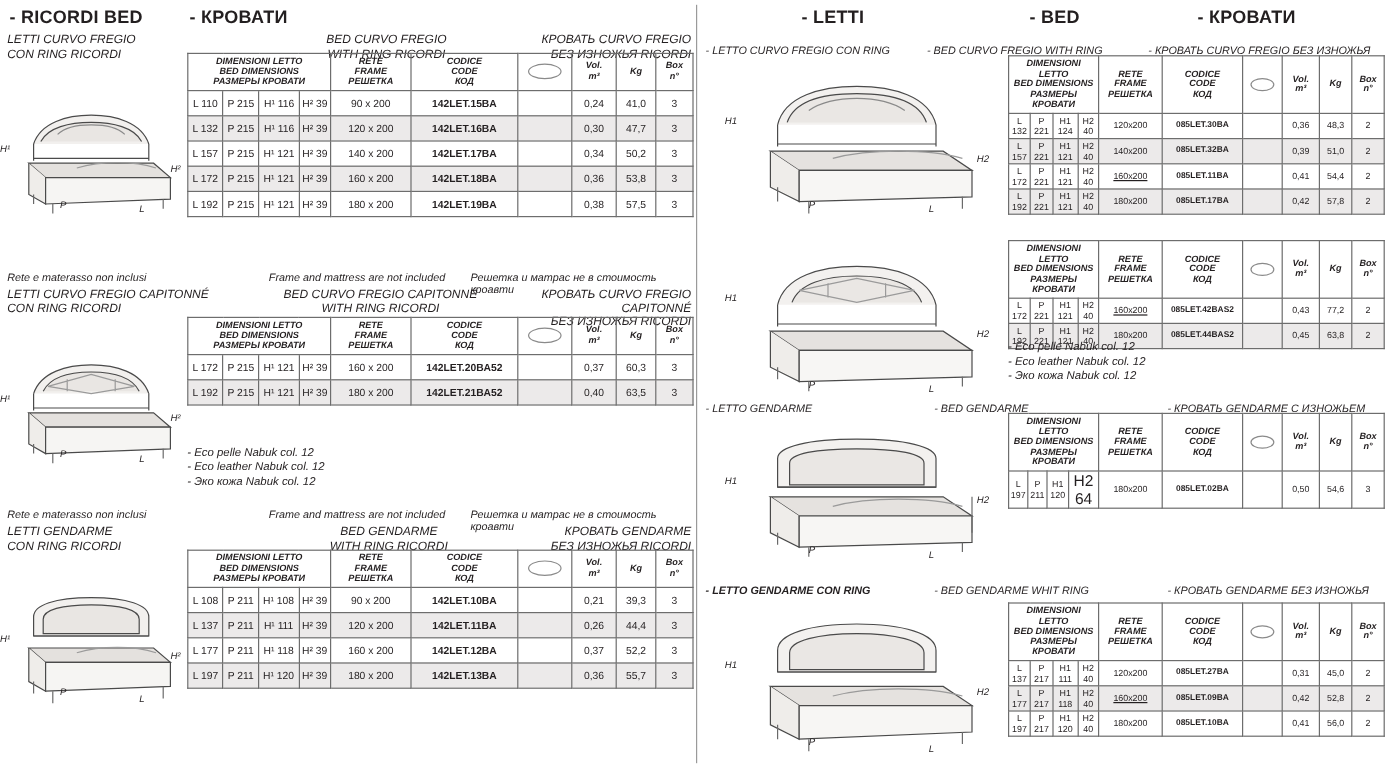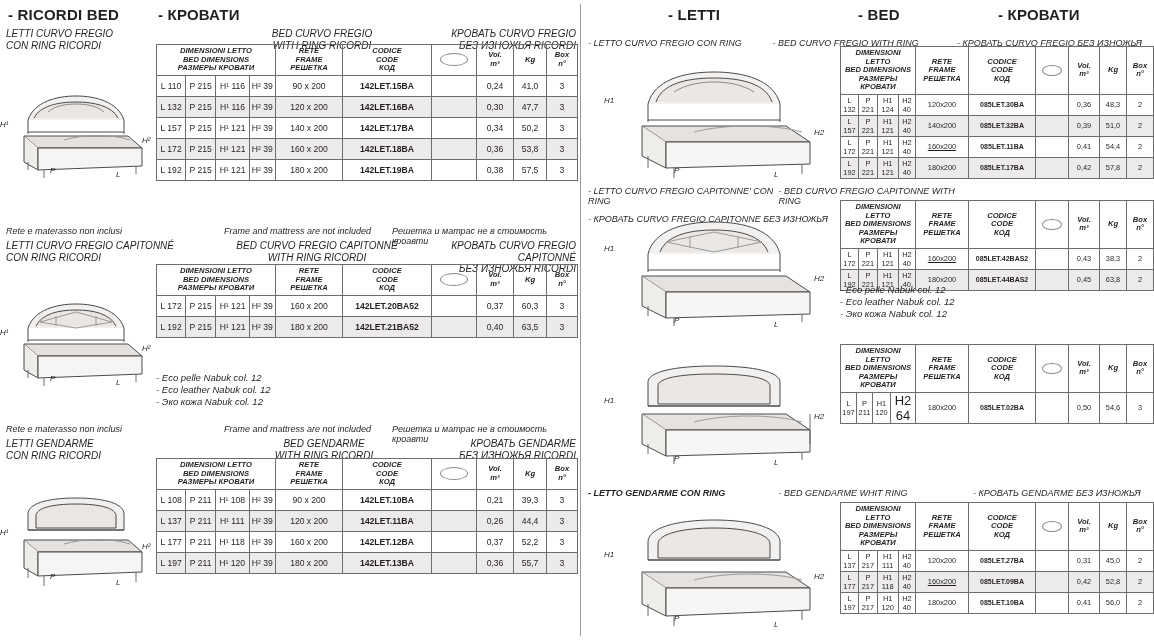--- a/index.html
+++ b/index.html
@@ -445,11 +445,6 @@
       <div class="dimlabel" style="left:160px;top:126px;">L</div>
     </div>
 
-    <div style="position:absolute;left:10px;top:186px;width:566px;">
-      <span class="small-it" style="display:inline-block;width:186px;">- LETTO CURVO FREGIO CAPITONNE' CON RING</span>
-      <span class="small-it" style="display:inline-block;width:190px;">- BED CURVO FREGIO CAPITONNE WITH RING</span>
-      <span class="small-it" style="display:inline-block;">- КРОВАТЬ CURVO FREGIO CAPITONNE БЕЗ ИЗНОЖЬЯ</span>
-    </div>
 
     <div style="position:absolute;left:262px;top:200px;">
       <table class="spec">

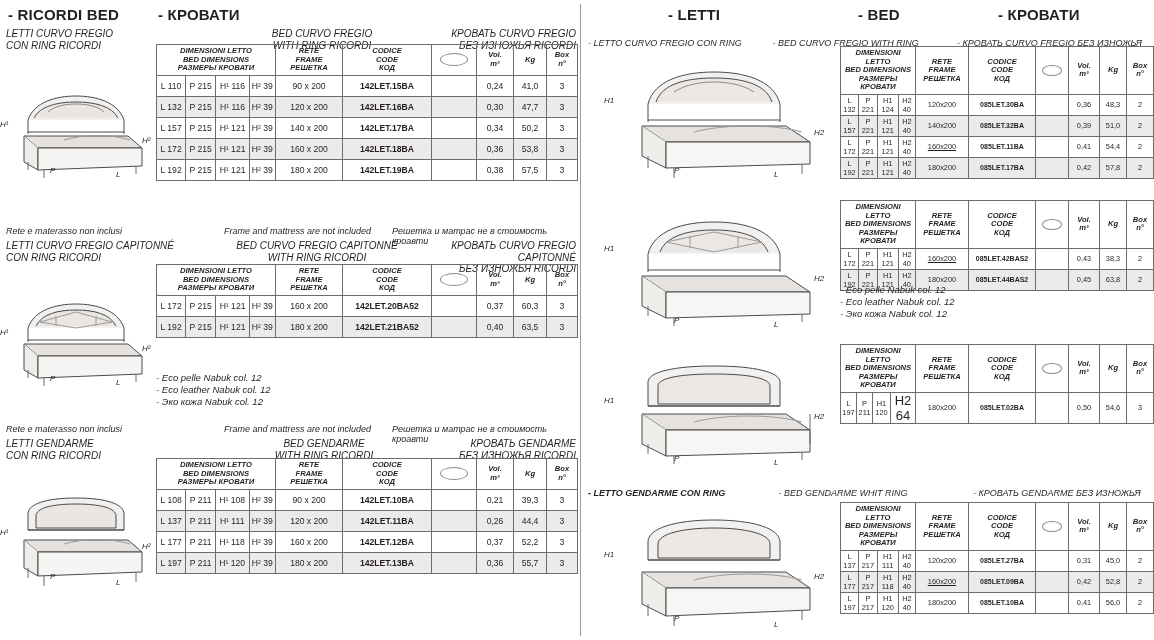--- a/index.html
+++ b/index.html
@@ -471,7 +471,7 @@
               <td class="codecell" style="font-size: 7px;">085LET.42BAS2</td>
               <td style="font-size: 7.4px;"></td>
               <td style="font-size: 7.4px;">0,43</td>
-              <td style="font-size: 7.4px;">38,3</td>
+              <td style="font-size: 7.4px;">77,2</td>
               <td style="font-size: 7.4px;">2</td>
             </tr>
             <tr class="rowalt" style="height: 17px;">

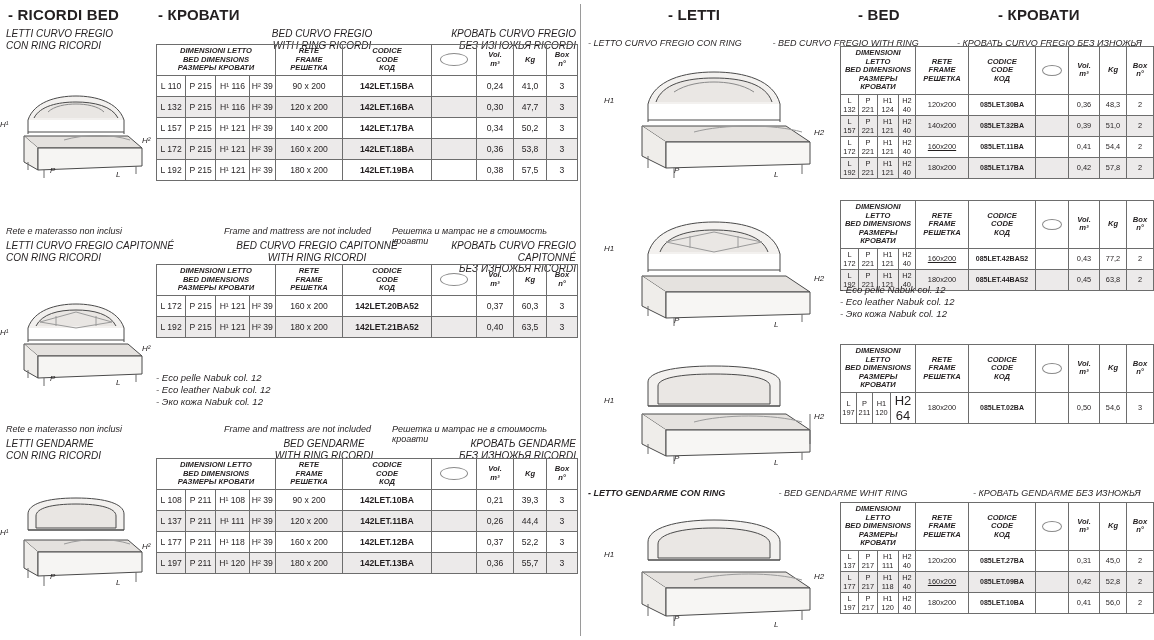--- a/index.html
+++ b/index.html
@@ -516,6 +516,11 @@
       <div class="dimlabel" style="left:160px;top:124px;">L</div>
     </div>
 
+    <div style="position:absolute;left:10px;top:330px;width:560px;">
+      <span class="small-it" style="display:inline-block;width:186px;">- LETTO GENDARME</span>
+      <span class="small-it" style="display:inline-block;width:190px;">- BED GENDARME</span>
+      <span class="small-it" style="display:inline-block;">- КРОВАТЬ GENDARME С ИЗНОЖЬЕМ</span>
+    </div>
 
     <div style="position:absolute;left:262px;top:344px;">
       <table class="spec">

